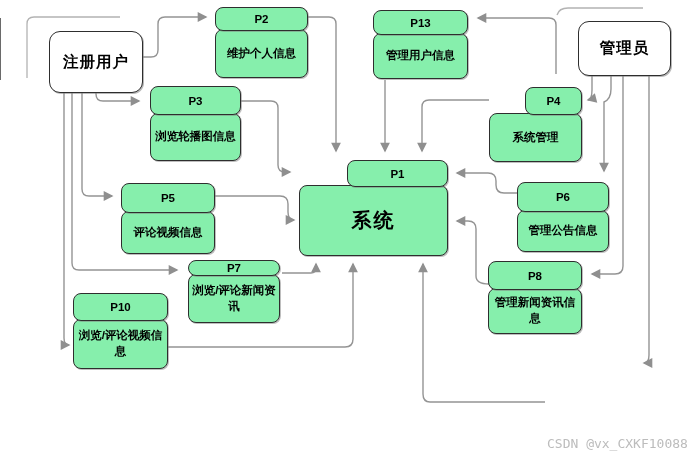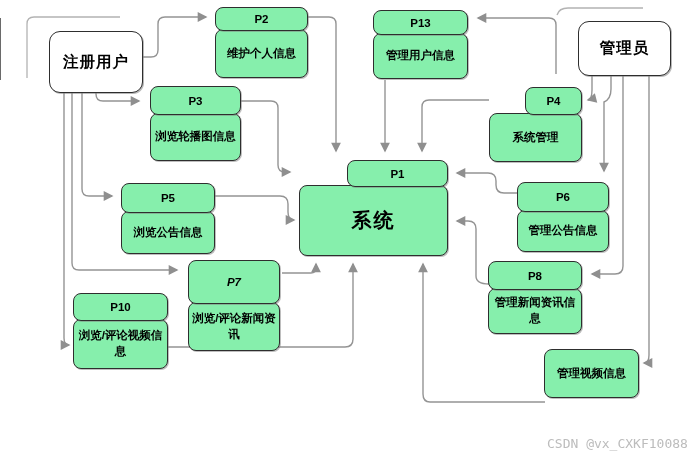--- a/index.html
+++ b/index.html
@@ -97,7 +97,7 @@
 
   <div class="pnode" style="left:121px;top:183px;width:94px;">
     <div class="pid" style="height:30px;">P5</div>
-    <div class="pdesc" style="height:43px;">浏览公告信息</div>
+    <div class="pdesc" style="height:43px;">评论视频信息</div>
   </div>
 
   <div class="pnode" style="left:188px;top:260px;width:92px;">

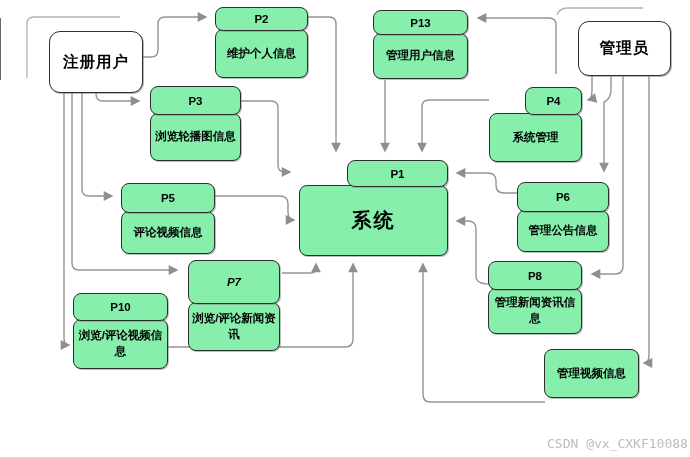--- a/index.html
+++ b/index.html
@@ -101,7 +101,7 @@
   </div>
 
   <div class="pnode" style="left:188px;top:260px;width:92px;">
-    <div class="pid" style="height:44px;font-style:italic;">P7</div>
+    <div class="pid" style="height:16px;">P7</div>
     <div class="pdesc" style="height:49px;">浏览/评论新闻资讯</div>
   </div>
 

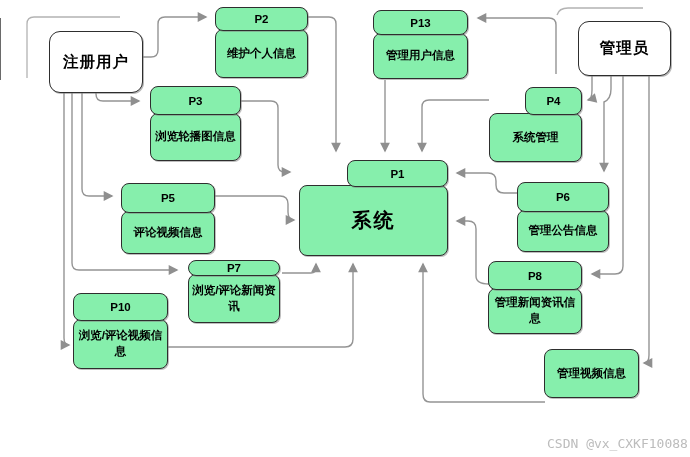--- a/index.html
+++ b/index.html
@@ -131,7 +131,6 @@
   </div>
 
   <div class="pnode" style="left:544px;top:351px;width:95px;">
-    <div class="pdesc" style="height:49px;">管理视频信息</div>
   </div>
 
   <div id="watermark">CSDN @vx_CXKF10088</div>

